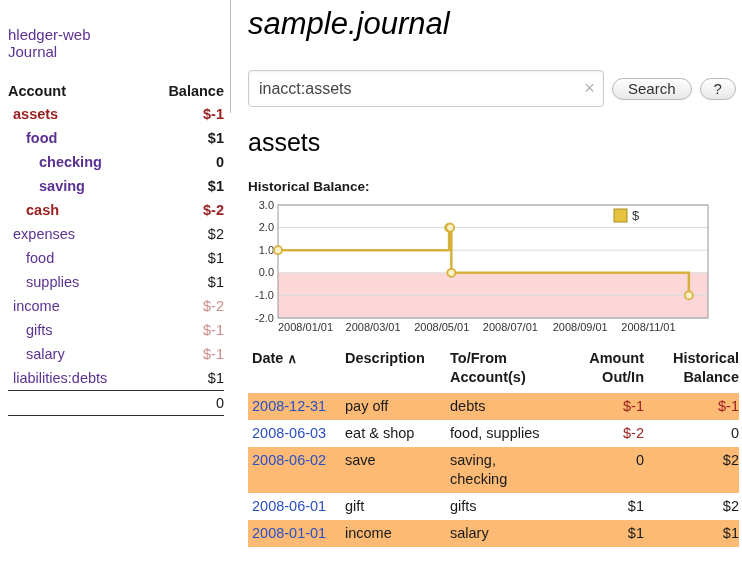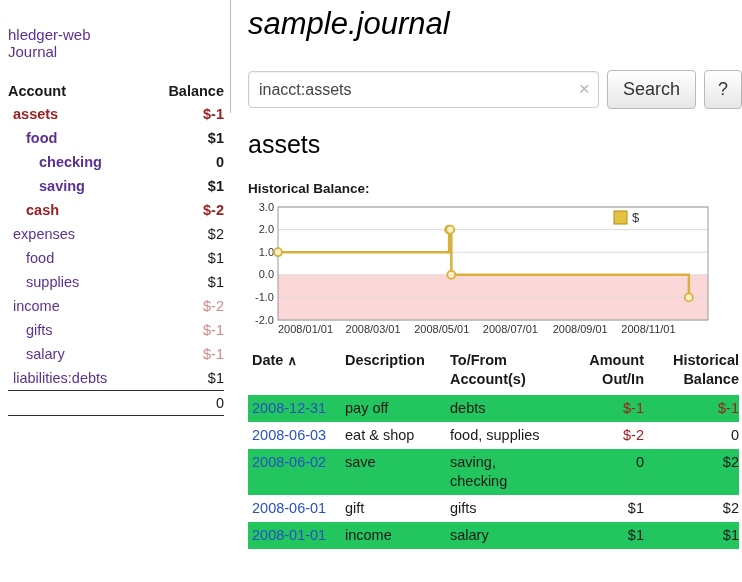--- a/index.html
+++ b/index.html
@@ -32,8 +32,8 @@
       padding:0 30px 0 10px;font-size:16px;color:#444;font-family:inherit;
       box-shadow:inset 0 1px 2px rgba(0,0,0,.07);outline:none;}
   .clear-x{position:absolute;right:9px;top:8px;color:#b5b5b5;font-size:19px;line-height:19px;cursor:pointer;}
-  .btn{margin-left:8px;height:39px;padding:0 15px;font-size:18px;font-family:inherit;color:#333;
-      background:linear-gradient(#ffffff,#e7e7e7);border:1px solid #b9b9b9;border-radius:4px;cursor:pointer;}
+  .btn{margin-left:8px;height:22px;padding:0 15px;font-size:15px;font-family:inherit;color:#333;
+      background:linear-gradient(#ffffff,#e7e7e7);border:1px solid #b9b9b9;border-radius:12px;cursor:pointer;}
   .btn-help{padding:0 13px;}
   h2.acct-title{font-size:25px;font-weight:normal;margin:21px 0 0 0;color:#000;}
   .section-label{font-weight:bold;font-size:13.5px;margin:22px 0 3px 0;}

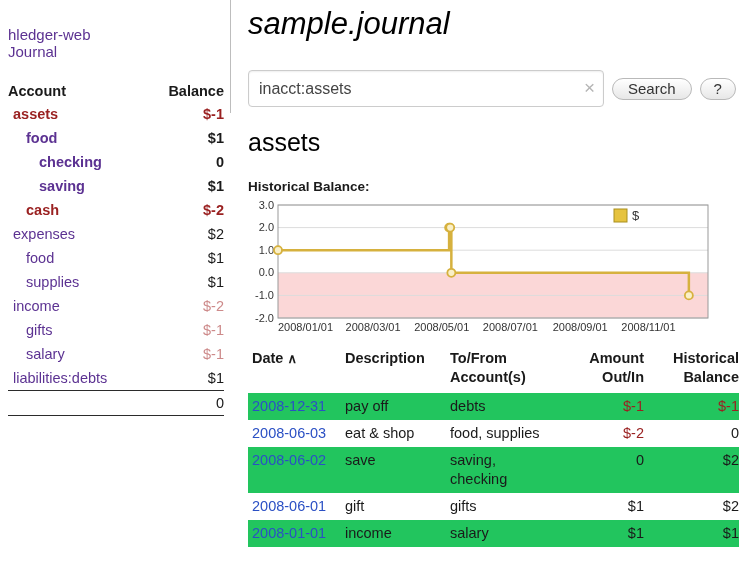--- a/index.html
+++ b/index.html
@@ -51,7 +51,7 @@
   .c-amt{width:72px;text-align:right !important;}
   .c-bal{width:95px;text-align:right !important;}
   td.c-date,th.c-date{padding-left:4px !important;box-sizing:border-box;}
-  tr.shade{background:#22c55e;}
+  tr.shade{background:#fdba74;}
   a.datelink{color:#2b50c4;}
   .sort-arrow{font-weight:bold;font-size:13px;}
 </style>

